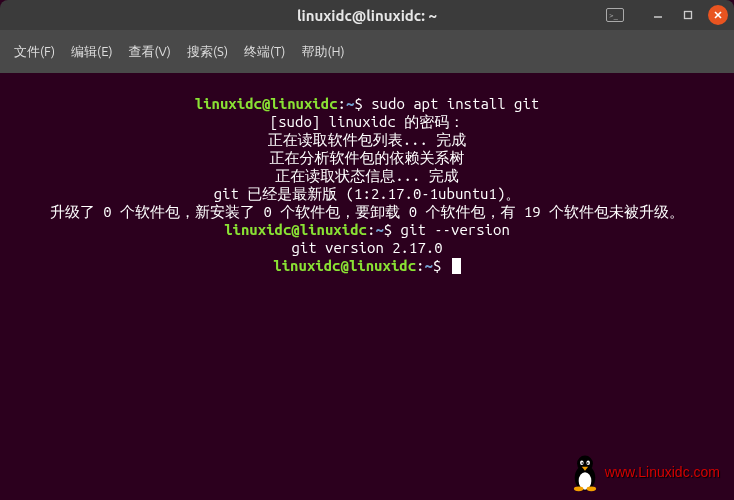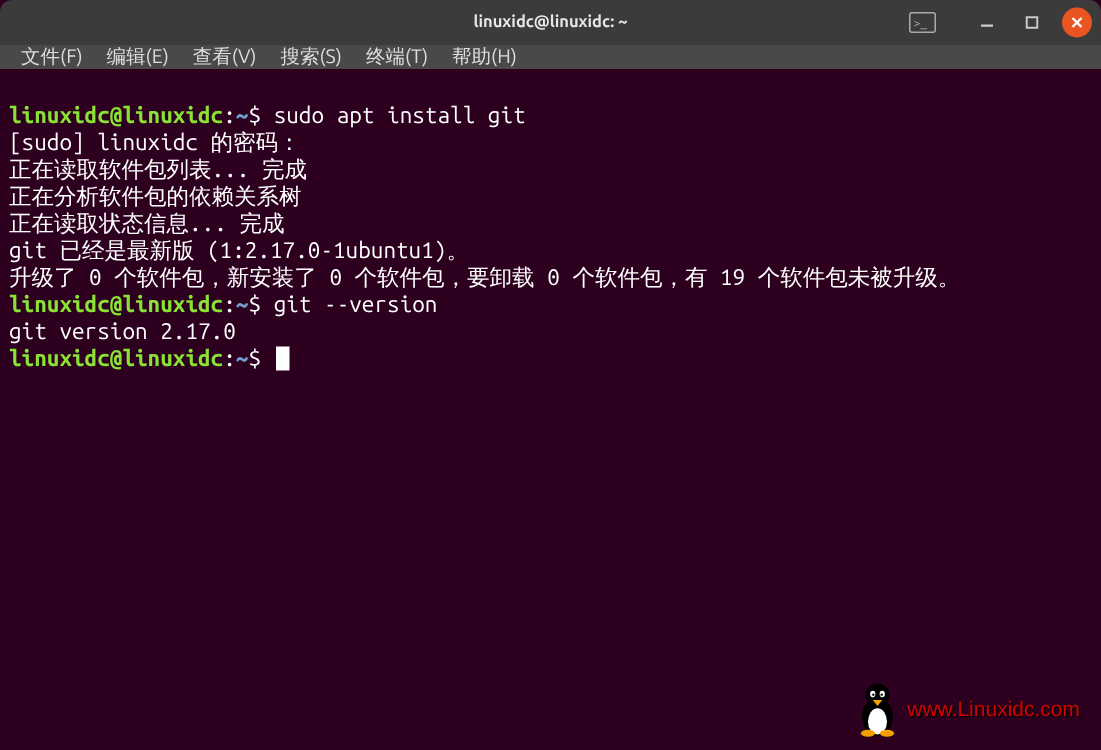--- a/index.html
+++ b/index.html
@@ -27,7 +27,7 @@
     }
     .title {
       color: #e8e8e8;
-      font-size: 11px;
+      font-size: 15px;
       font-weight: bold;
       font-family: "Ubuntu", sans-serif;
     }

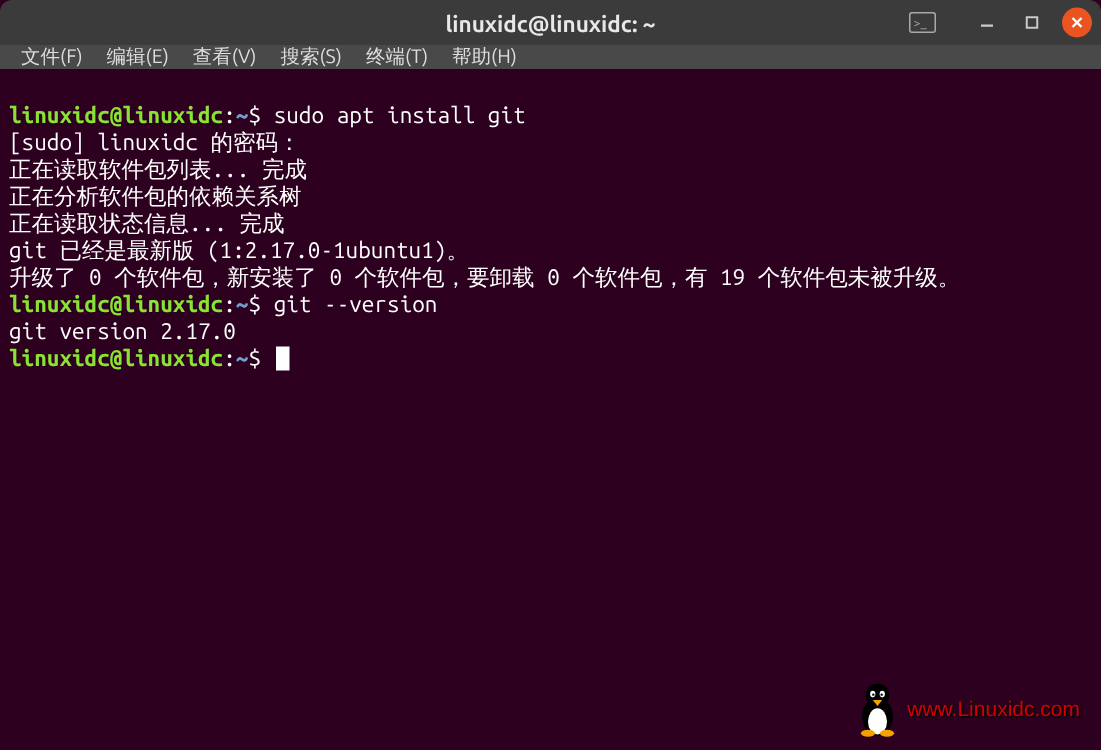--- a/index.html
+++ b/index.html
@@ -69,7 +69,7 @@
       color: #aaa;
     }
     .menubar {
-      height: 16px;
+      height: 43px;
       background: #494949;
       display: flex;
       align-items: center;

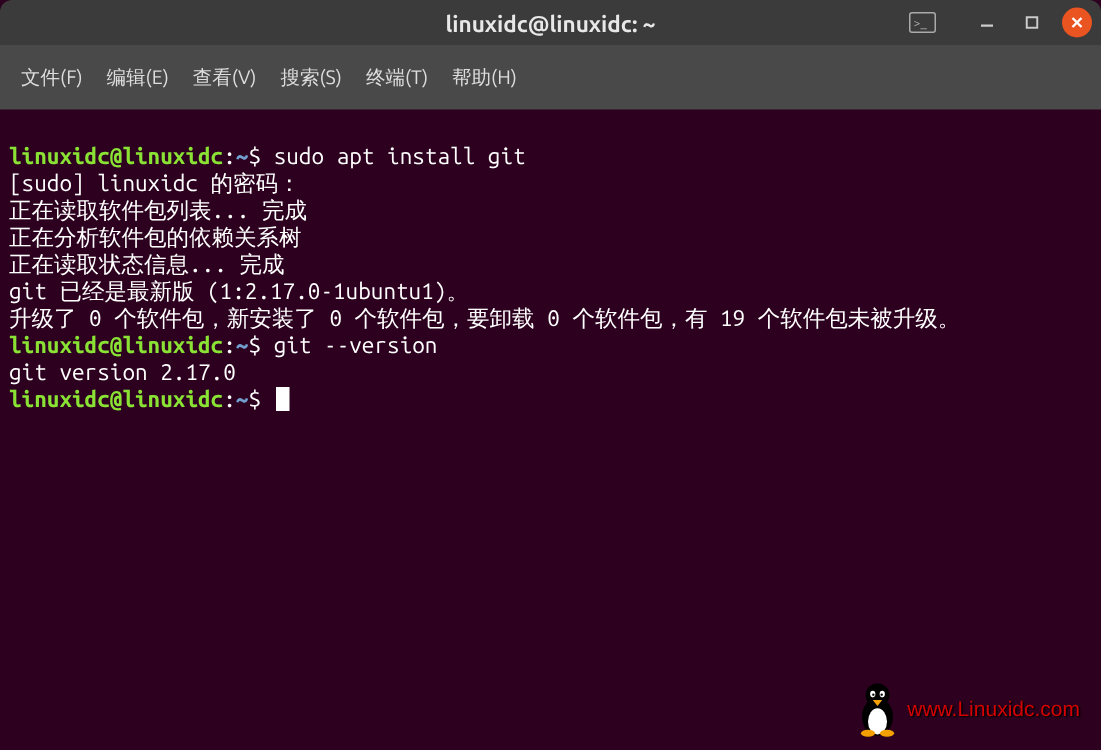--- a/index.html
+++ b/index.html
@@ -90,6 +90,7 @@
       color: #fff;
       white-space: pre-wrap;
       word-break: break-all;
+      text-align: center;
     }
     .prompt-user {
       color: #8ae234;

